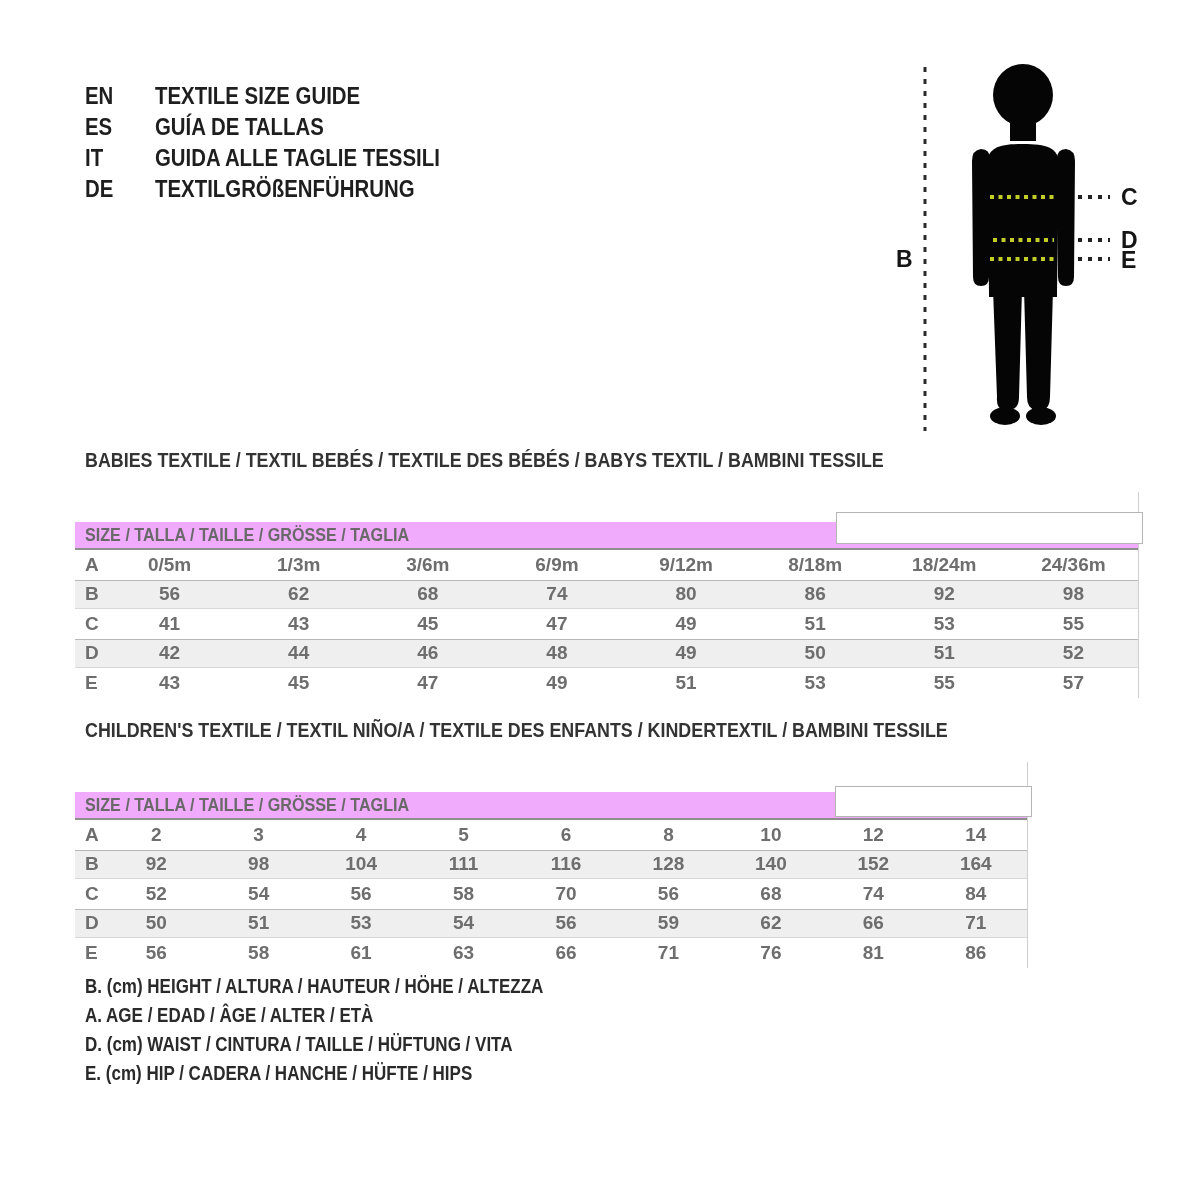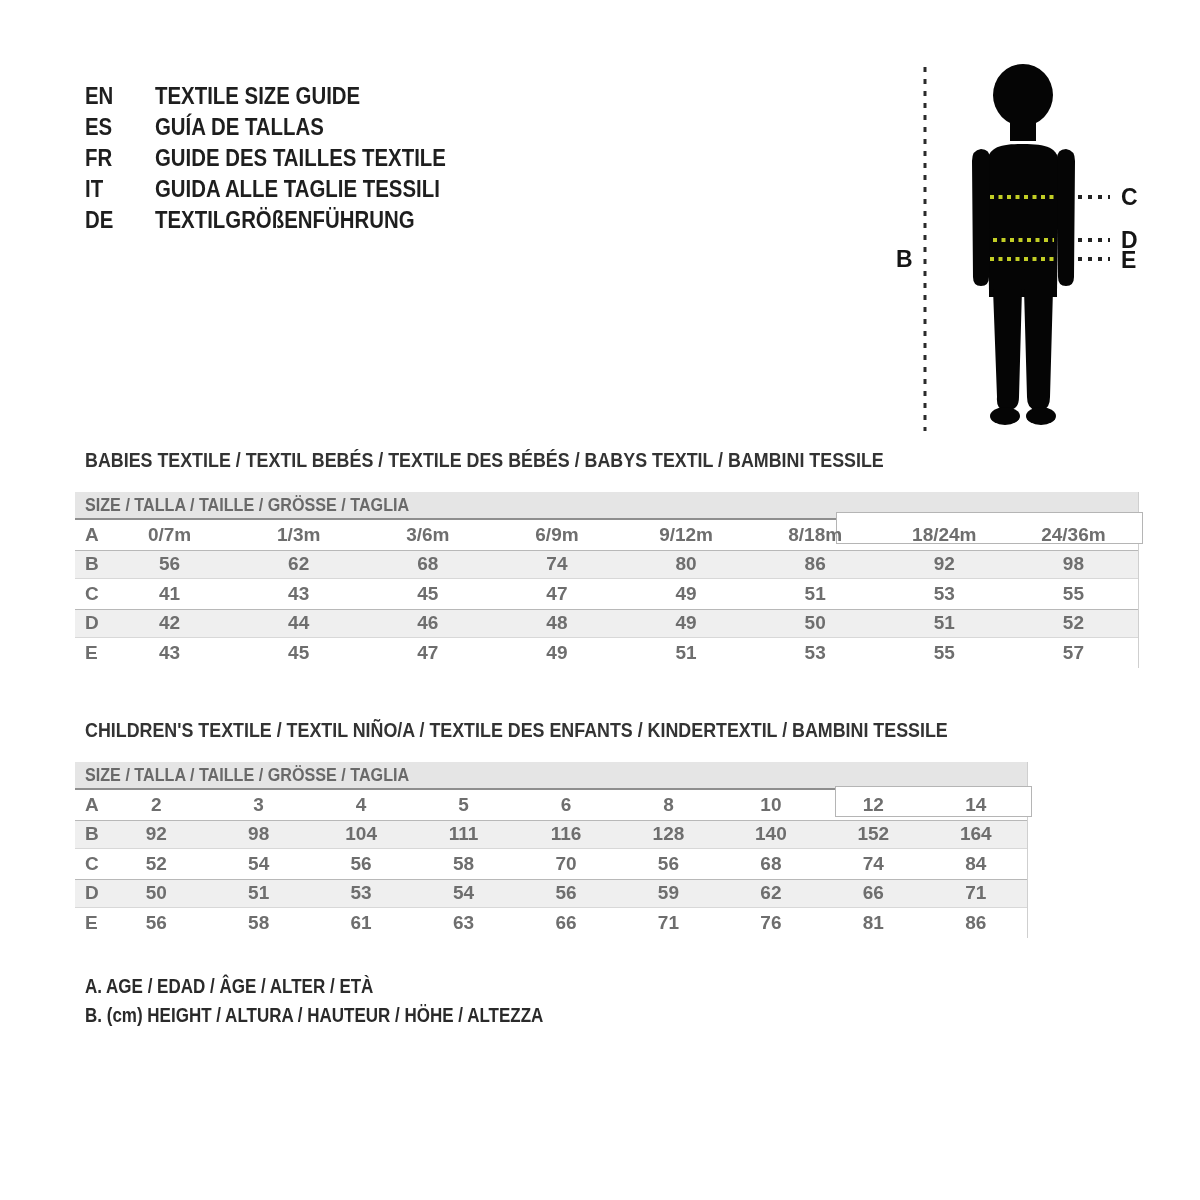--- a/index.html
+++ b/index.html
@@ -50,10 +50,6 @@
     <div class="lang-row">
       <span class="lang-code"><span class="cond">ES</span></span>
       <span class="cond">GUÍA DE TALLAS</span>
-    </div>
-    <div class="lang-row">
-      <span class="lang-code"><span class="cond">FR</span></span>
-      <span class="cond">GUIDE DES TAILLES TEXTILE</span>
     </div>
     <div class="lang-row">
       <span class="lang-code"><span class="cond">IT</span></span>

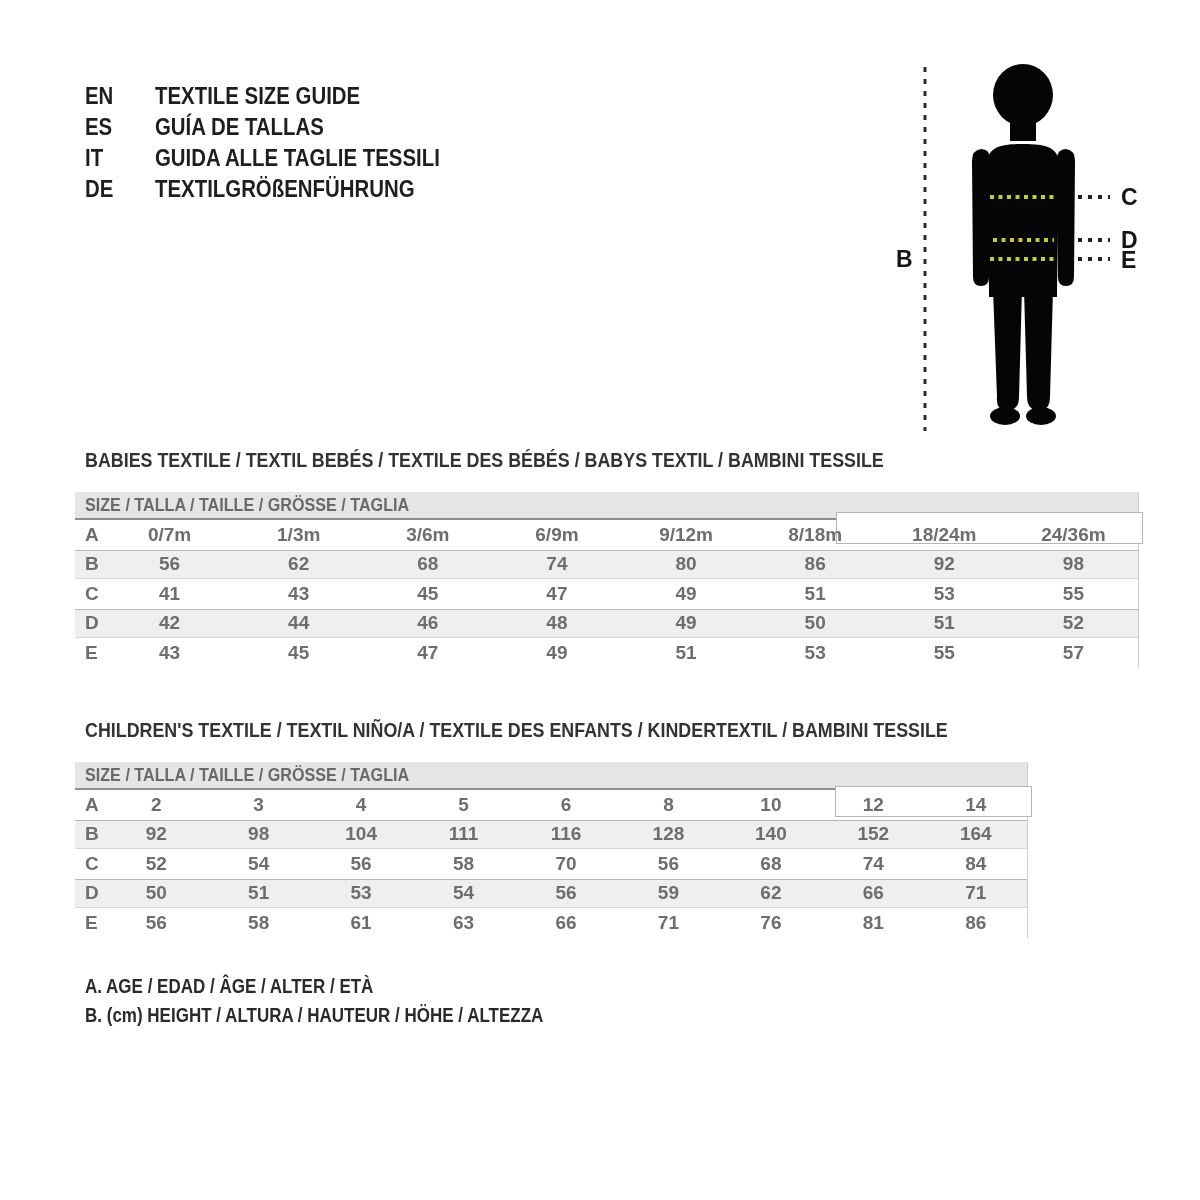--- a/index.html
+++ b/index.html
@@ -23,8 +23,8 @@
 
   
   .size-table{position:absolute;font-weight:bold;color:#6e6e6e;border-right:1px solid #cfcfcf;}
-  .size-bar{height:26px;background:#e5e5e5;border-bottom:2px solid #8e8e8e;display:flex;align-items:center;
-    padding-left:10px;color:#696969;font-size:19px;}
+  .size-bar{height:26px;background:#f0abfc;border-bottom:2px solid #8e8e8e;display:flex;align-items:center;
+    padding-left:10px;color:#696969;font-size:19px;margin-top:30px;}
   .t-row{display:grid;height:29.5px;box-sizing:border-box;align-items:center;text-align:center;
     font-size:19px;position:relative;z-index:2;}
   .babies-grid{grid-template-columns:30px repeat(8,1fr);}

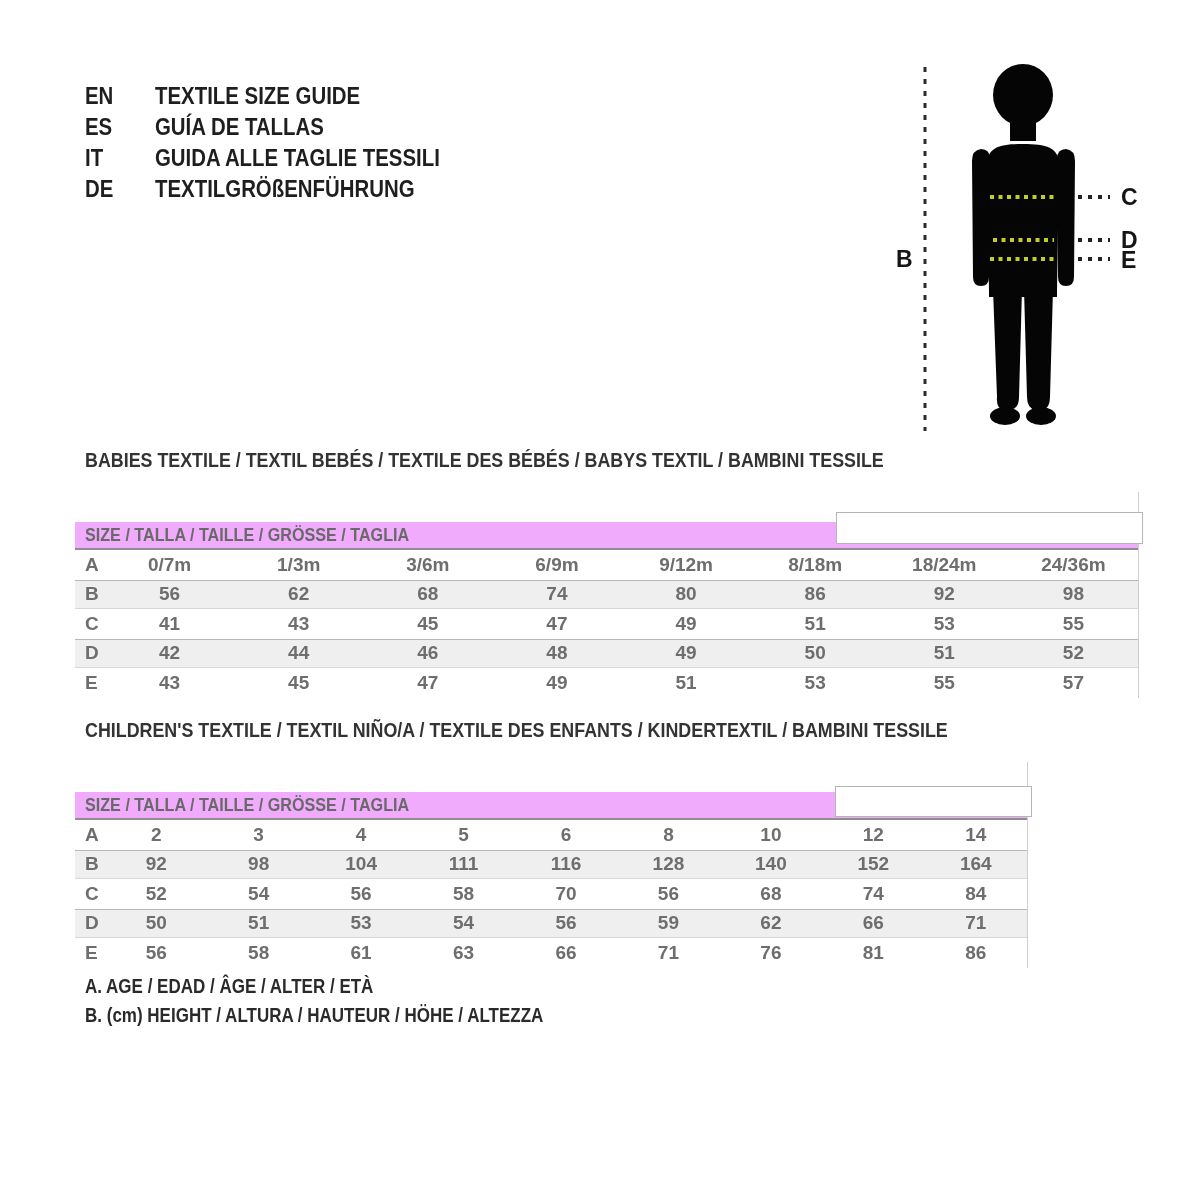--- a/index.html
+++ b/index.html
@@ -104,7 +104,7 @@
     <div>
         <div class="t-row babies-grid">
           <div class="lbl">A</div>
-          <div>0/7m</div>
+          <div>0/5m</div>
           <div>1/3m</div>
           <div>3/6m</div>
           <div>6/9m</div>

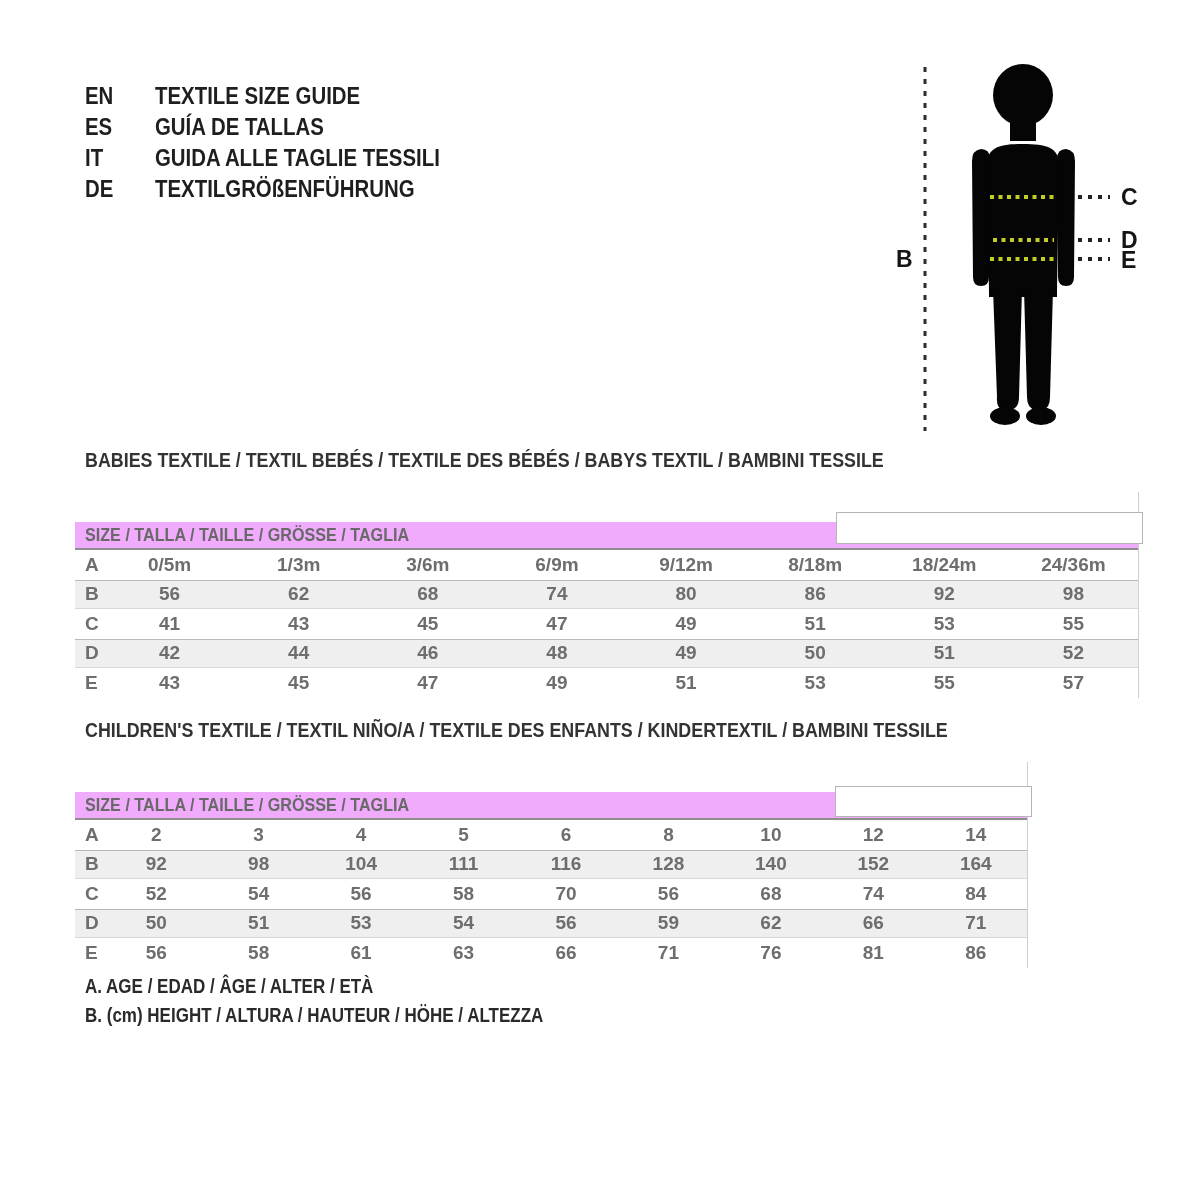--- a/index.html
+++ b/index.html
@@ -235,11 +235,11 @@
 
   <div id="legend">
     <div class="legend-line">
+        <span class="cond">B. (cm) HEIGHT / ALTURA / HAUTEUR / HÖHE / ALTEZZA</span>
+      </div>
+    <div class="legend-line">
         <span class="cond">A. AGE / EDAD / ÂGE / ALTER / ETÀ</span>
       </div>
-    <div class="legend-line">
-        <span class="cond">B. (cm) HEIGHT / ALTURA / HAUTEUR / HÖHE / ALTEZZA</span>
-      </div>
   </div>
 
 </div>

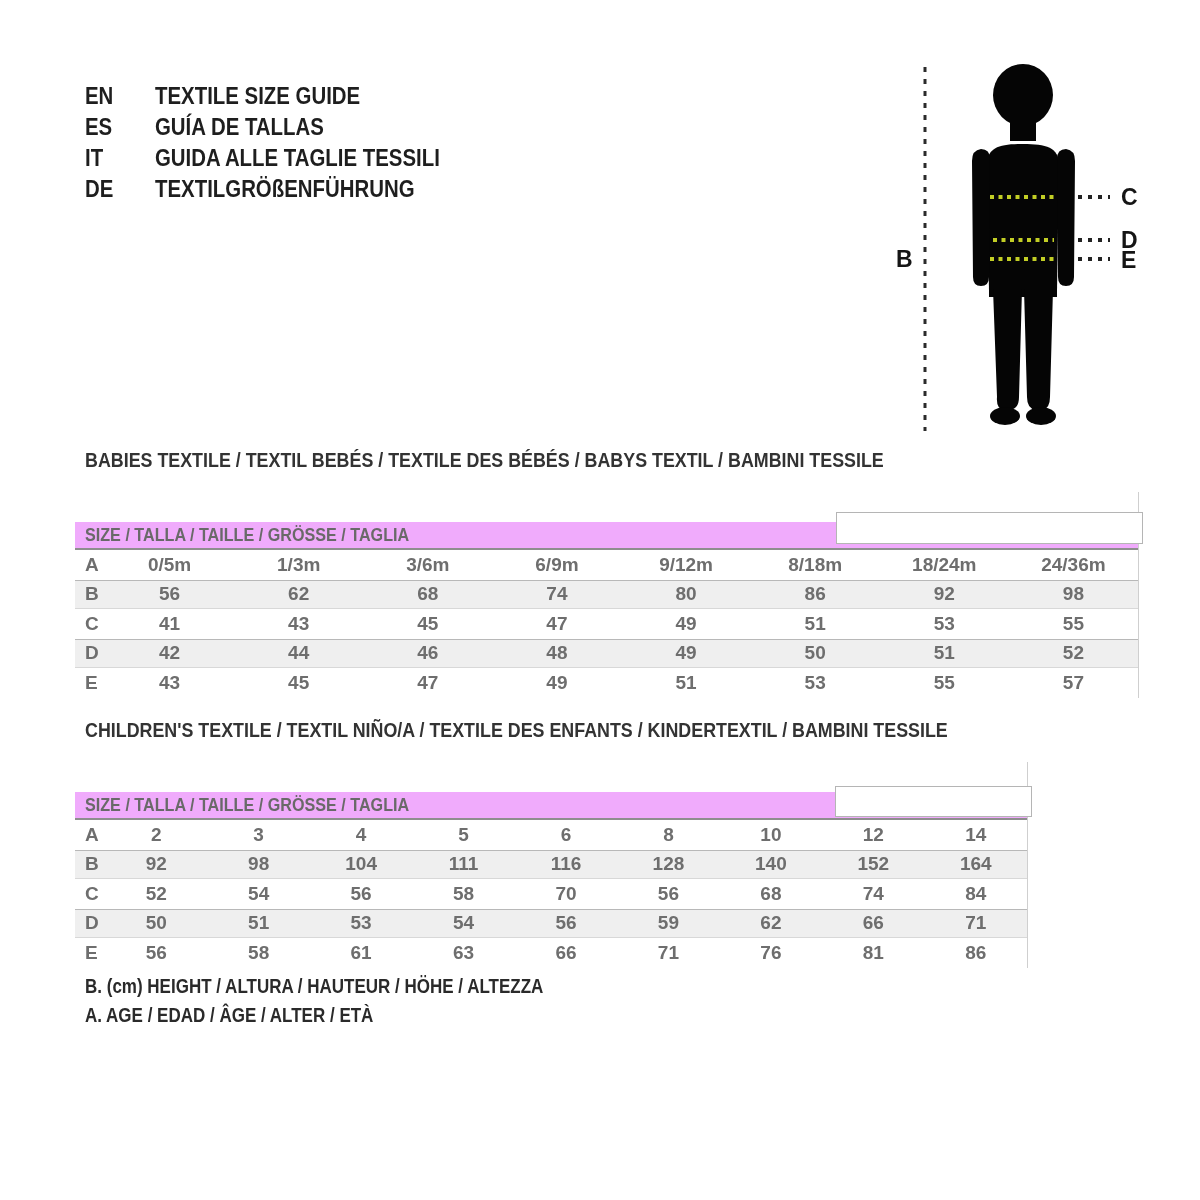--- a/index.html
+++ b/index.html
@@ -240,6 +240,9 @@
     <div class="legend-line">
         <span class="cond">A. AGE / EDAD / ÂGE / ALTER / ETÀ</span>
       </div>
+    <div class="legend-line">
+        <span class="cond">D. (cm) WAIST / CINTURA / TAILLE / HÜFTUNG / VITA</span>
+      </div>
   </div>
 
 </div>

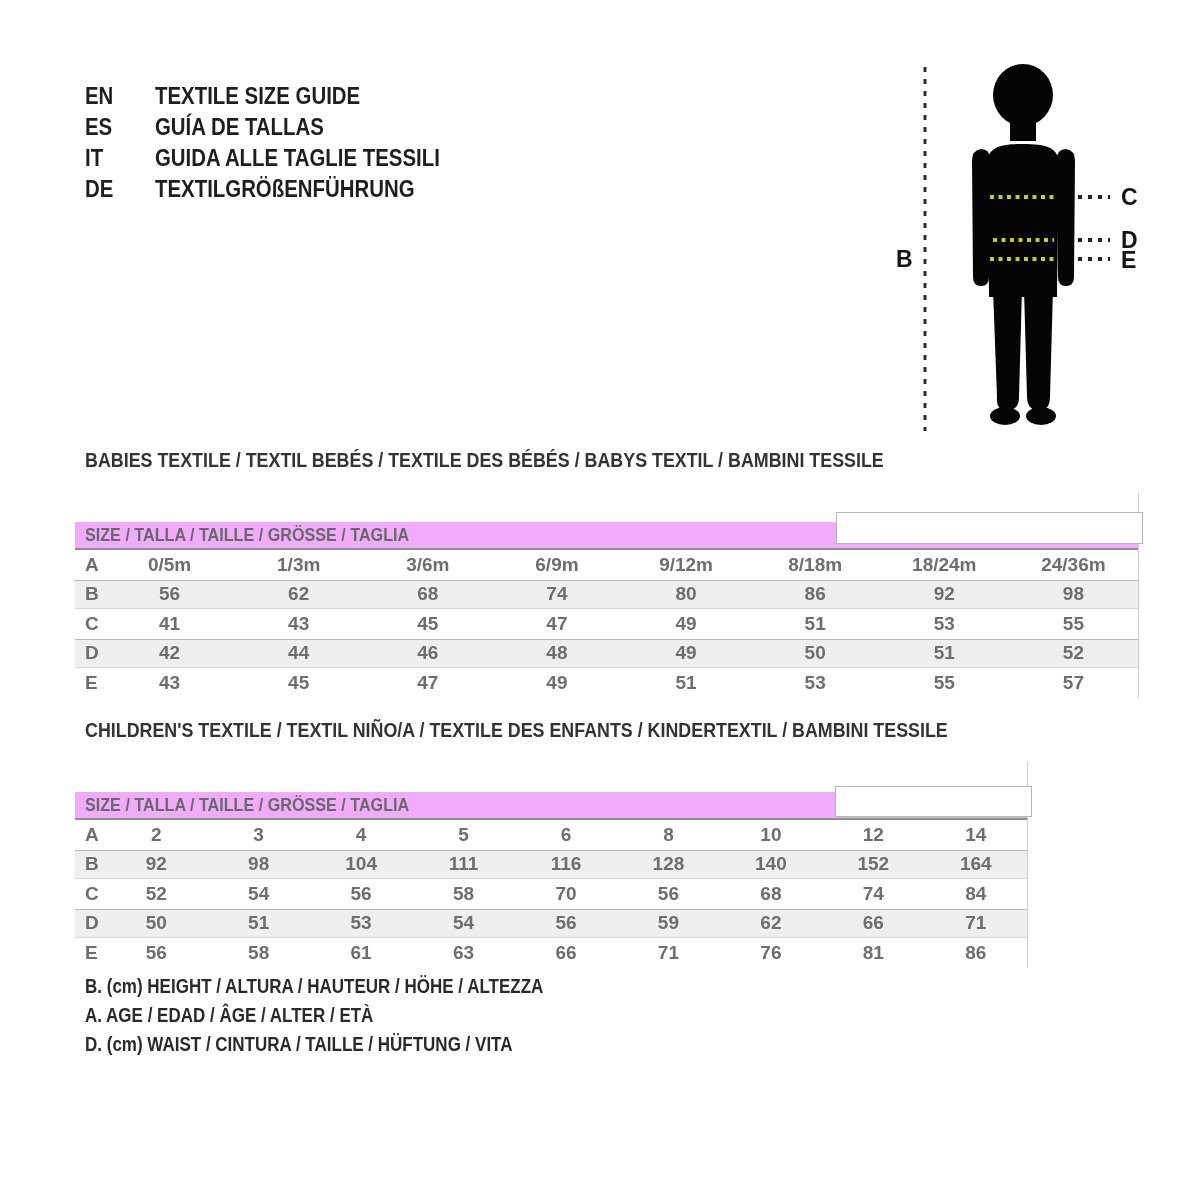--- a/index.html
+++ b/index.html
@@ -243,6 +243,9 @@
     <div class="legend-line">
         <span class="cond">D. (cm) WAIST / CINTURA / TAILLE / HÜFTUNG / VITA</span>
       </div>
+    <div class="legend-line">
+        <span class="cond">E. (cm) HIP / CADERA / HANCHE / HÜFTE / HIPS</span>
+      </div>
   </div>
 
 </div>

